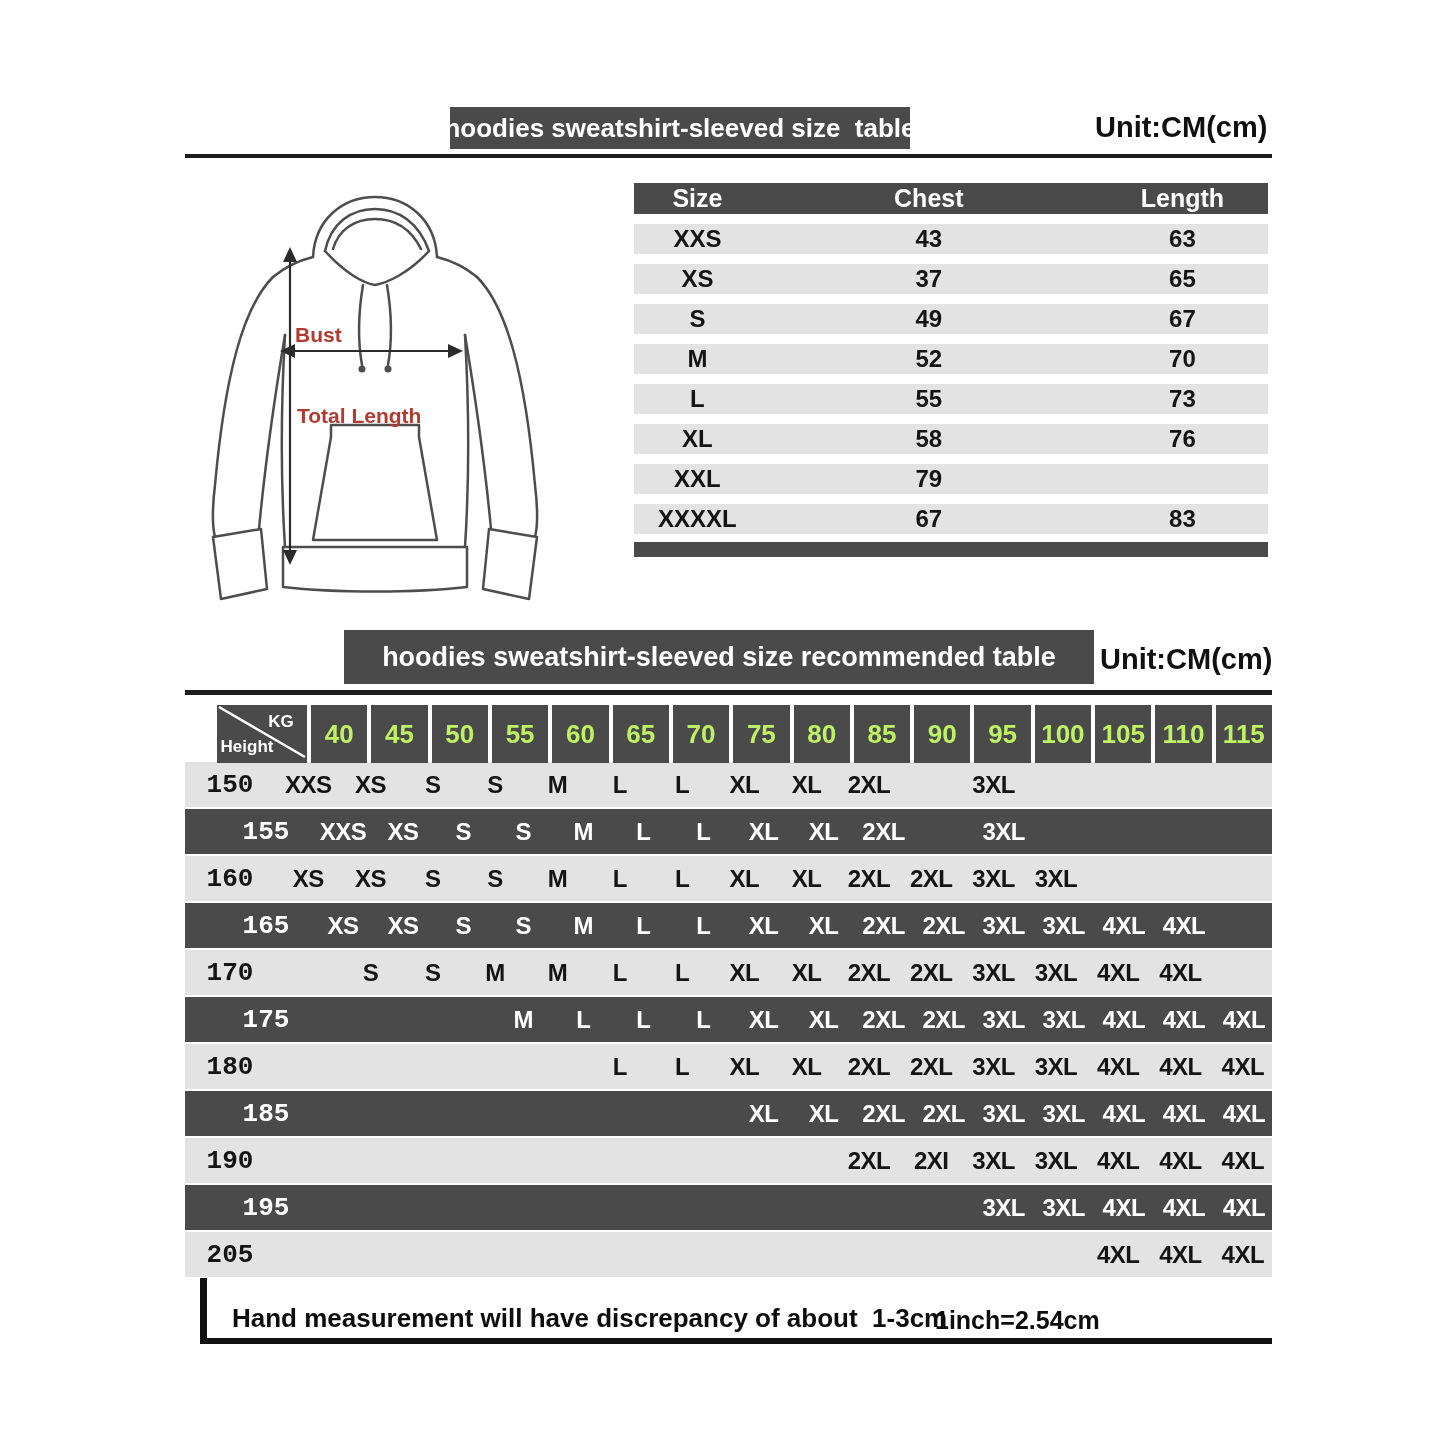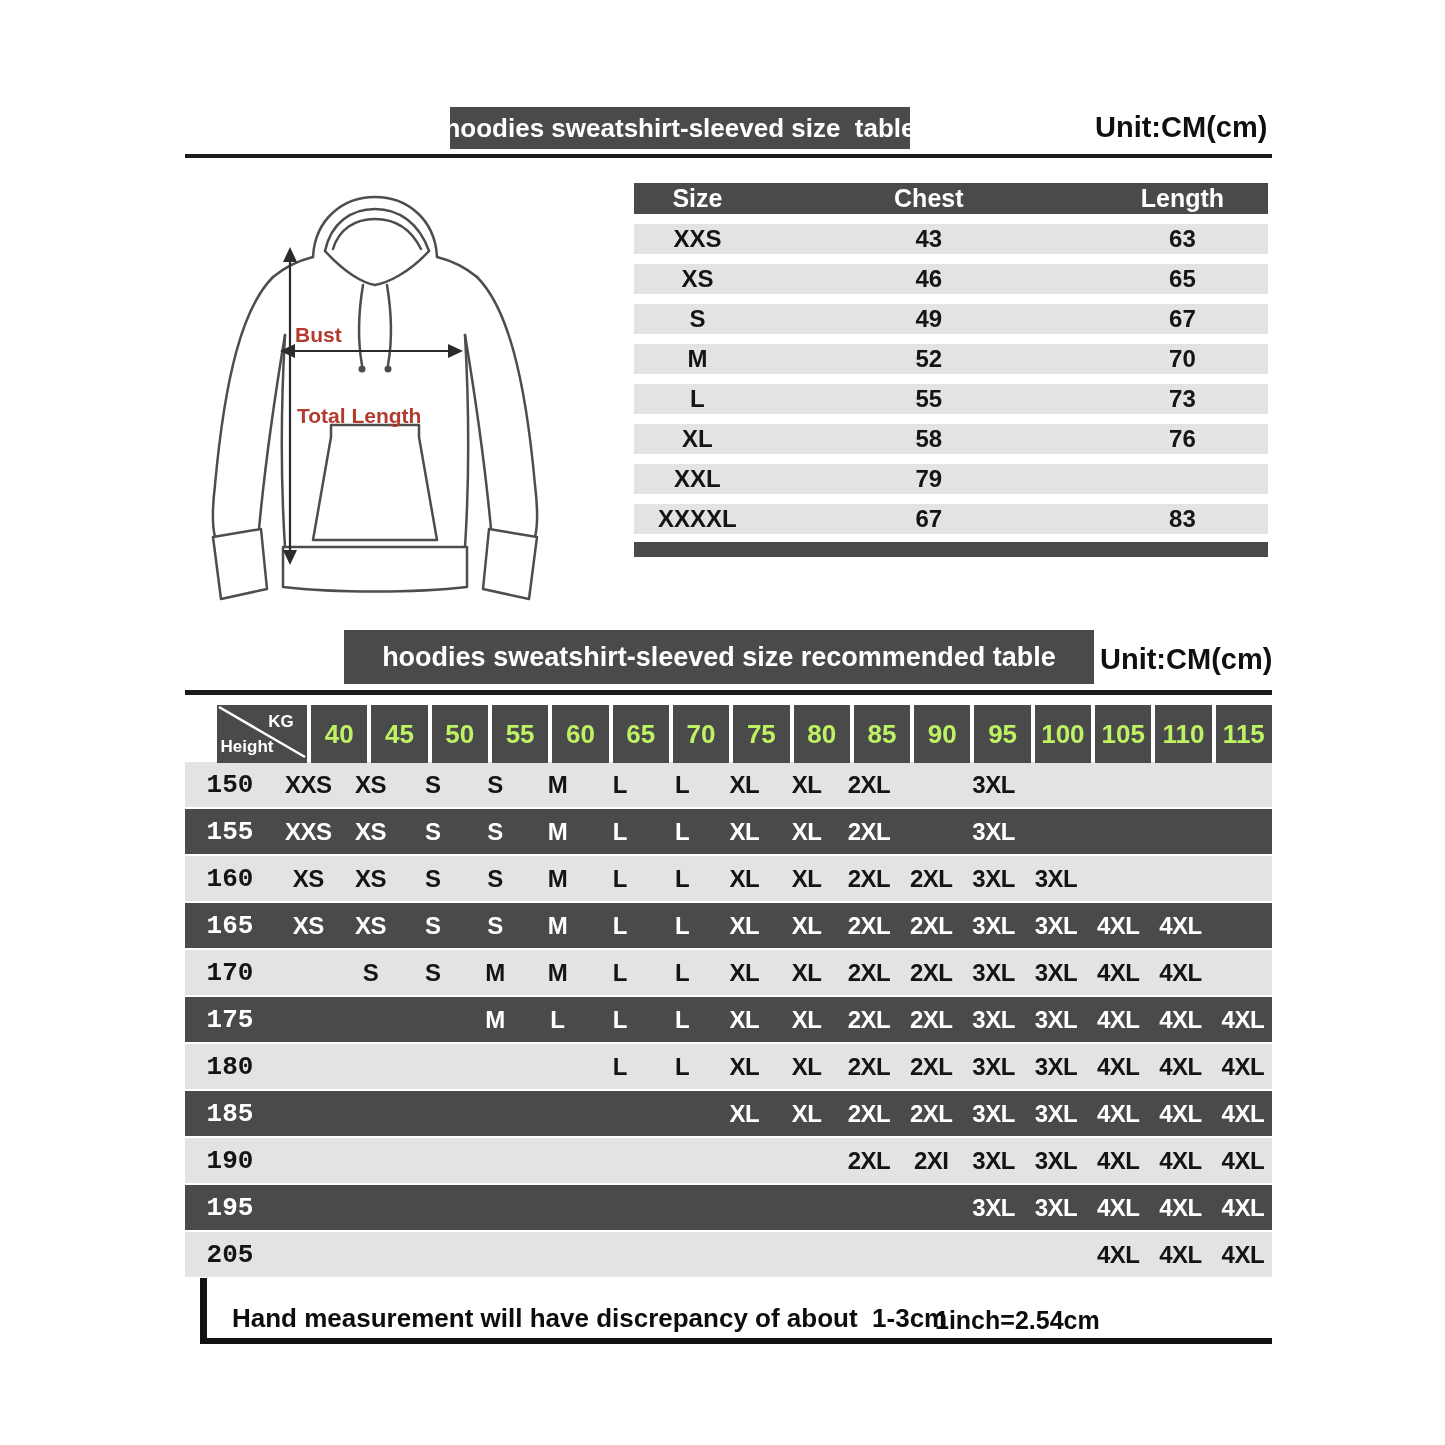--- a/index.html
+++ b/index.html
@@ -131,7 +131,7 @@
       </div>
       <div class="t1row">
         <div class="t1cell">XS</div>
-        <div class="t1cell">46</div>
+        <div class="t1cell">37</div>
         <div class="t1cell">65</div>
       </div>
       <div class="t1row">

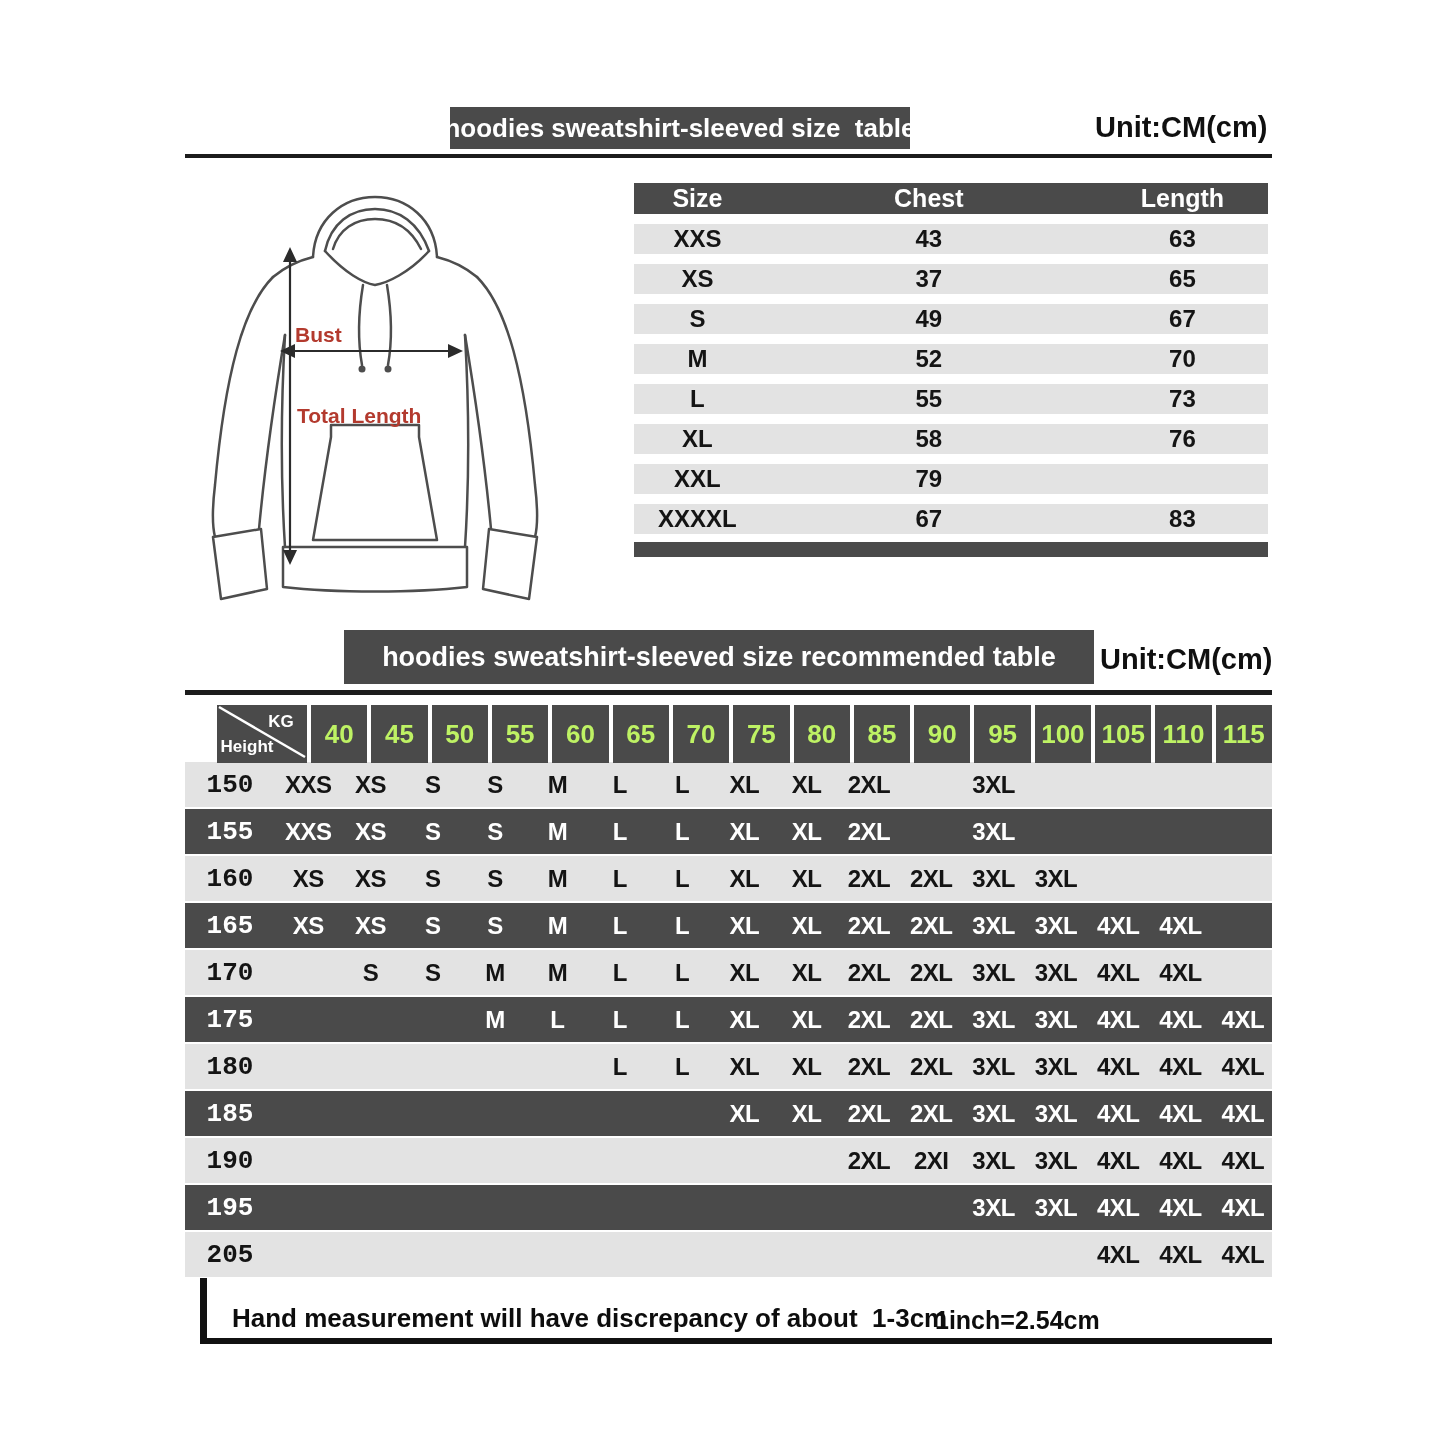--- a/index.html
+++ b/index.html
@@ -52,7 +52,7 @@
   }
   .mrow{height:45px;margin-bottom:2px;align-items:center;text-align:center;font-weight:bold;}
   .mlight{background:var(--rowlight);color:var(--ink);}
-  .mdark{background:var(--dark);color:#ffffff;}
+  .mdark{background:var(--dark);color:#ffffff;padding-left:36px;}
   .mlabel{font-size:26px;font-family:Liberation Mono, monospace;}
   .mcell{font-size:24px;letter-spacing:-0.5px;}
 

